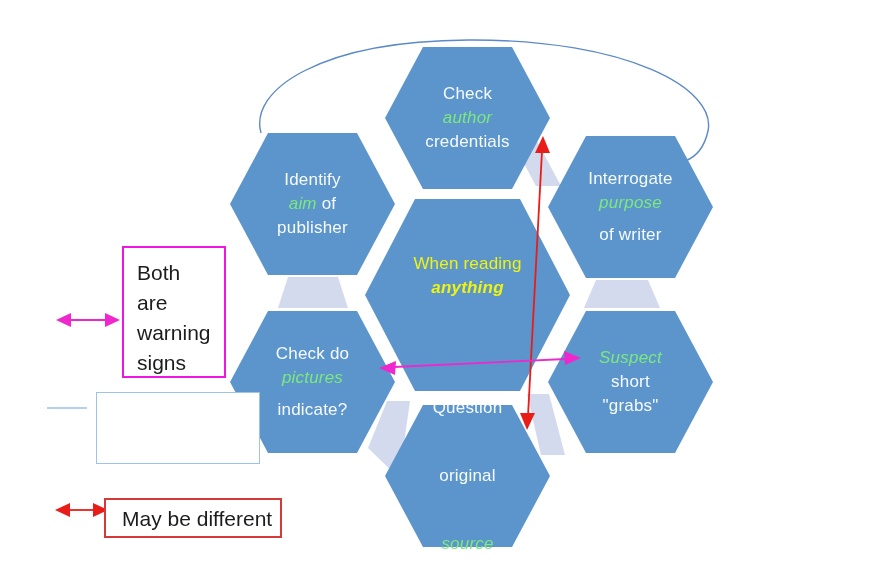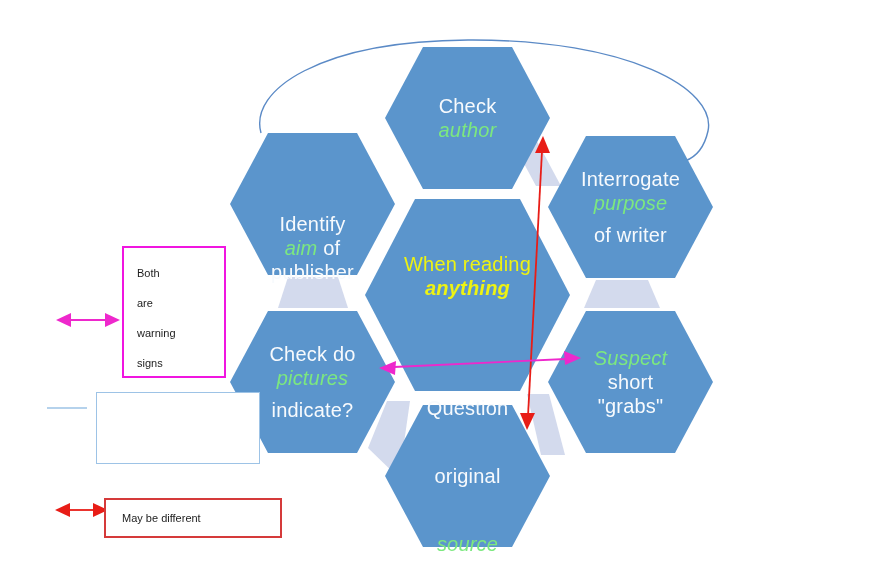--- a/index.html
+++ b/index.html
@@ -21,7 +21,7 @@
   .hextext{
     position:absolute;display:flex;flex-direction:column;justify-content:center;
     text-align:center;color:var(--text-white);
-    font-size:20px;line-height:24px;letter-spacing:.2px;
+    font-size:17px;line-height:24px;letter-spacing:.2px;
     pointer-events:none;
   }
   .g{color:var(--text-green);font-style:italic;}

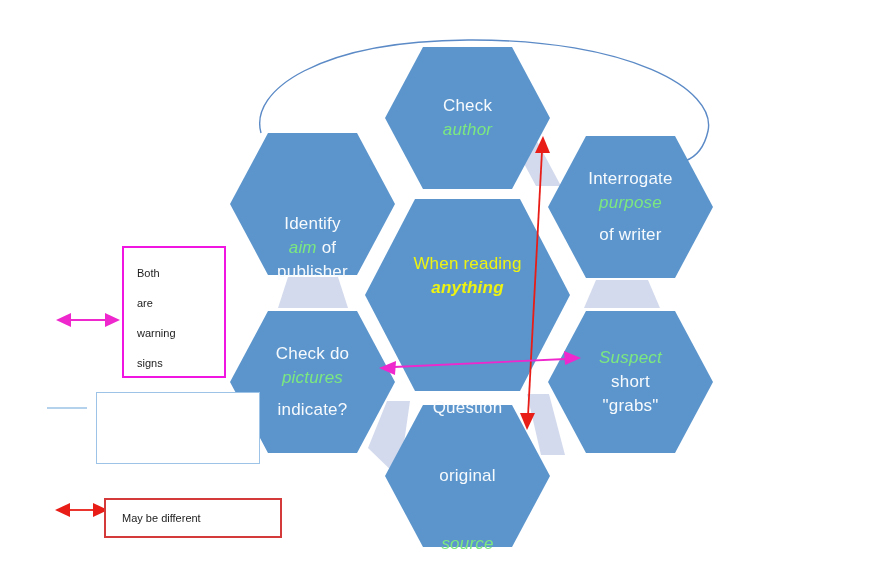--- a/index.html
+++ b/index.html
@@ -100,6 +100,7 @@
   <div class="hextext" style="left:385px;top:47px;width:165px;height:142px;">
     <div>Check</div>
     <div class="g">author</div>
+    <div>credentials</div>
   </div>
 
   <div class="hextext" style="left:230px;top:133px;width:165px;height:142px;margin-top:44px;">

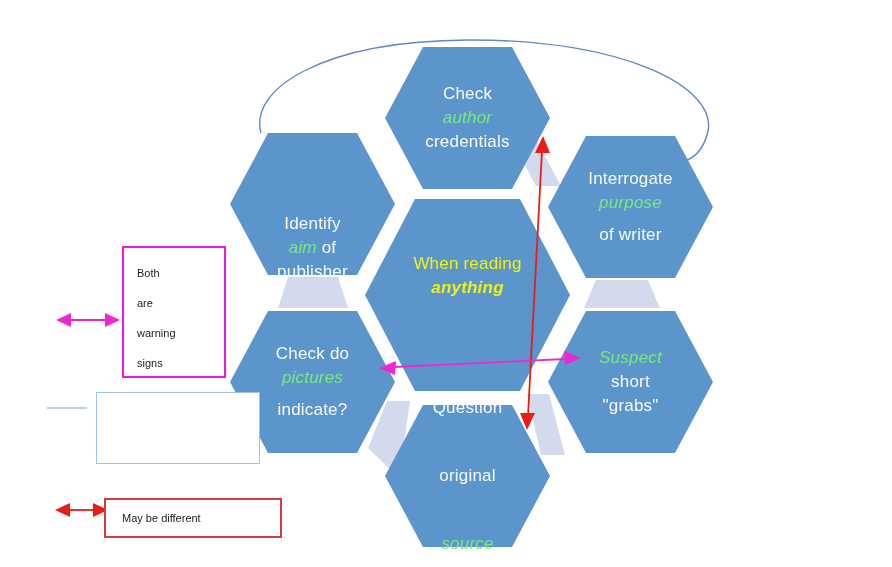--- a/index.html
+++ b/index.html
@@ -103,7 +103,7 @@
     <div>credentials</div>
   </div>
 
-  <div class="hextext" style="left:230px;top:133px;width:165px;height:142px;margin-top:44px;">
+  <div class="hextext" style="left:230px;top:133px;width:165px;height:142px;">
     <div>Identify</div>
     <div><span class="g">aim</span><span> of</span></div>
     <div>publisher</div>

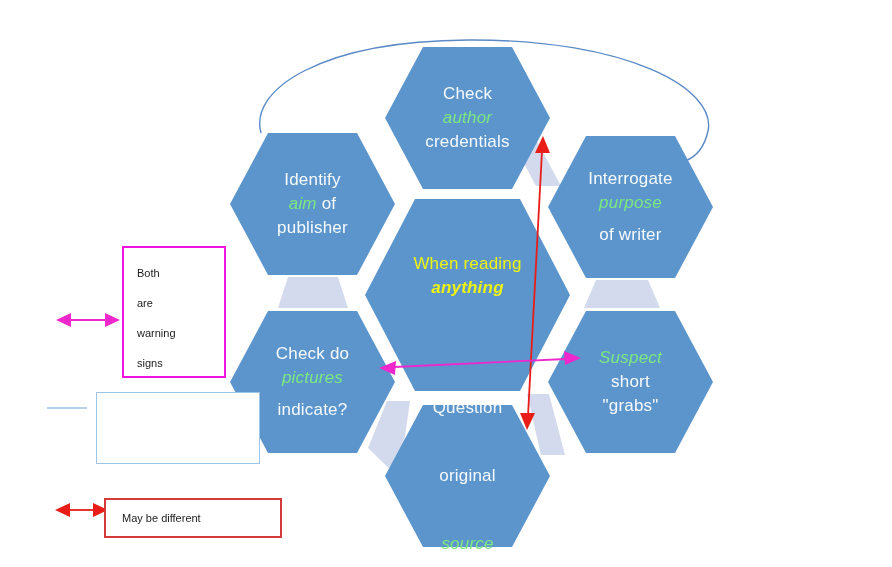--- a/index.html
+++ b/index.html
@@ -31,7 +31,7 @@
 
   .legend-box{
     position:absolute;background:#ffffff;color:var(--legend-text);
-    font-size:11px;box-sizing:border-box;
+    font-size:21px;box-sizing:border-box;
   }
   .legend-warning{
     left:122px;top:246px;width:104px;height:132px;

